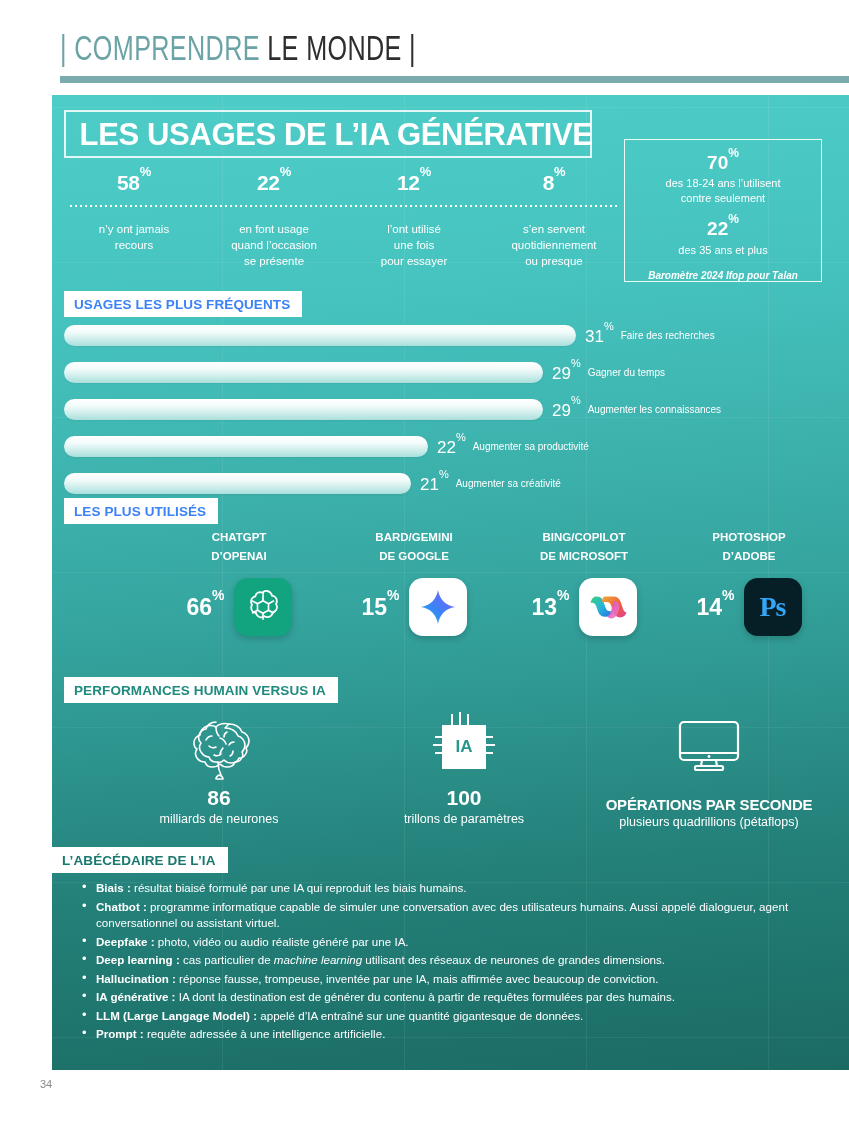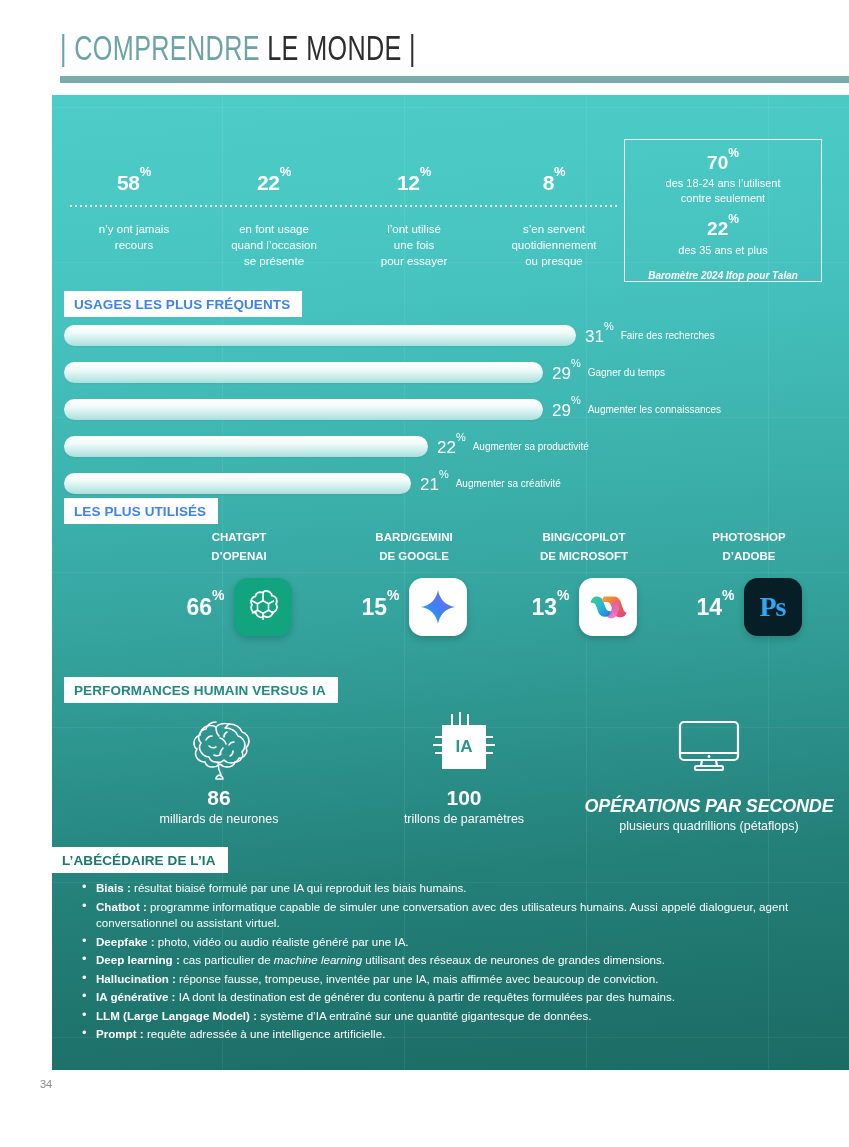--- a/index.html
+++ b/index.html
@@ -180,6 +180,9 @@
 
   <div class="poster">
 
+    <div class="title-box">
+      <h1>LES USAGES DE L’IA GÉNÉRATIVE</h1>
+    </div>
 
     <div class="stats">
       <div class="stats-row">

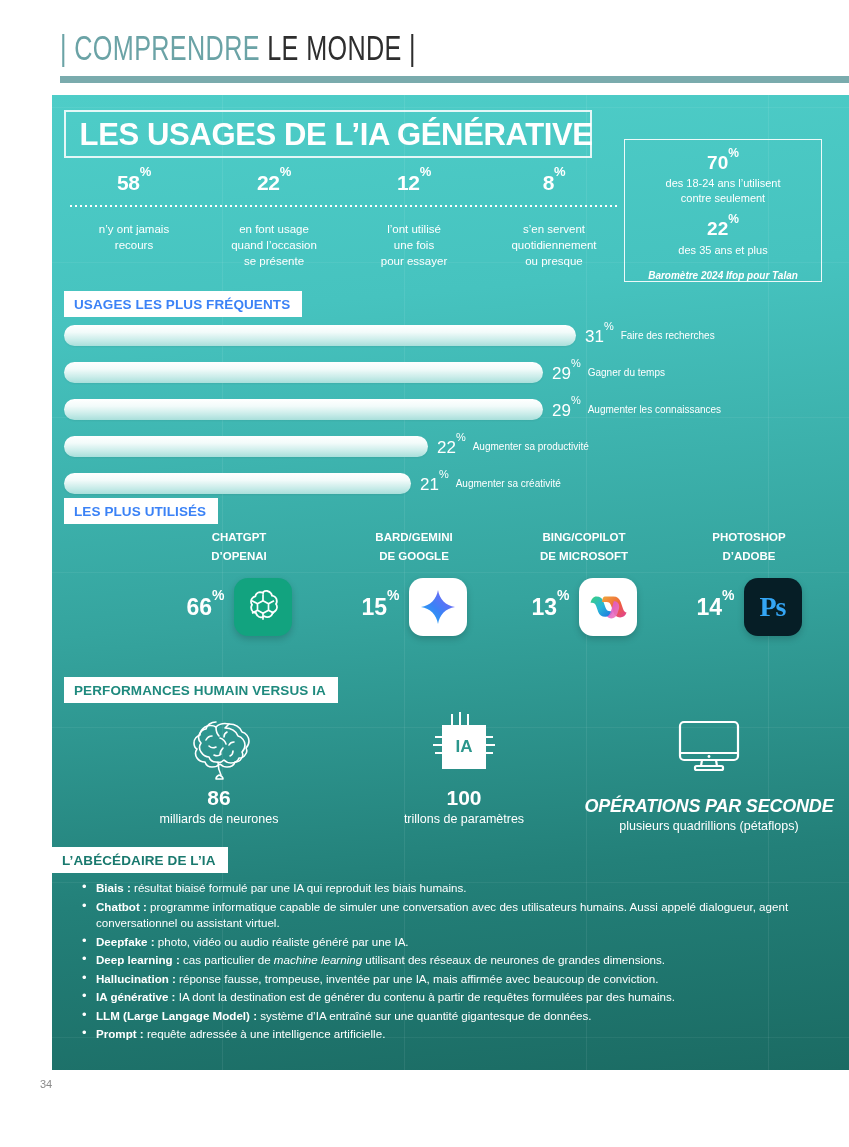--- a/index.html
+++ b/index.html
@@ -141,7 +141,7 @@
   .perf-icon { height: 74px; display: flex; align-items: center; justify-content: center; }
   .perf-num { font-size: 21px; font-weight: 700; margin-top: 2px; }
   .perf-cap { font-size: 12.5px; margin-top: 2px; }
-  .perf-title { font-size: 18px; font-weight: 700; letter-spacing: -.2px; font-style: italic; }
+  .perf-title { font-size: 15px; font-weight: 700; letter-spacing: -.2px; }
   .chip-ic {
     width: 44px; height: 44px; background: #fff; position: relative;
     display: flex; align-items: center; justify-content: center;

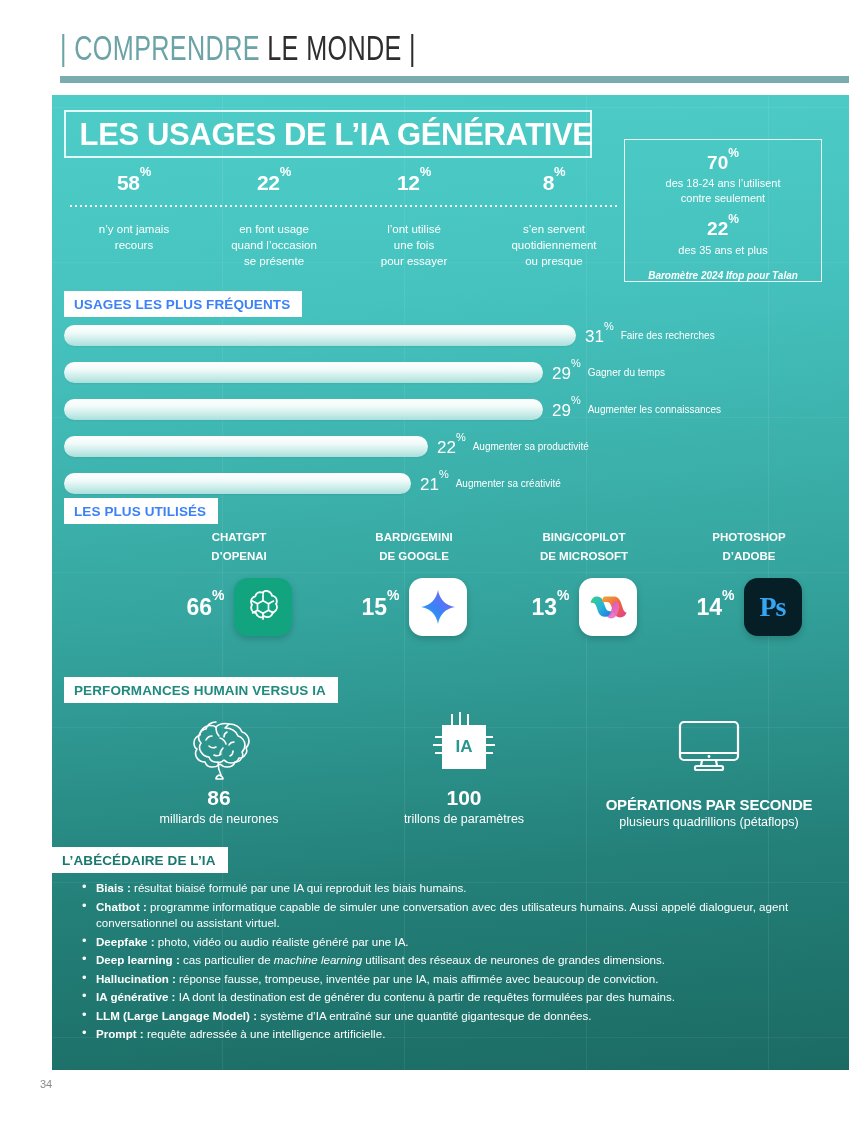--- a/index.html
+++ b/index.html
@@ -406,7 +406,7 @@
       <div class="gl-item"><span class="gl-term">Deep learning :</span><span> cas particulier de </span><span class="gl-it">machine learning</span><span> utilisant des réseaux de neurones de grandes dimensions.</span></div>
       <div class="gl-item"><span class="gl-term">Hallucination :</span><span> réponse fausse, trompeuse, inventée par une IA, mais affirmée avec beaucoup de conviction.</span></div>
       <div class="gl-item"><span class="gl-term">IA générative :</span><span> IA dont la destination est de générer du contenu à partir de requêtes formulées par des humains.</span></div>
-      <div class="gl-item"><span class="gl-term">LLM (Large Langage Model) :</span><span> système d’IA entraîné sur une quantité gigantesque de données.</span></div>
+      <div class="gl-item"><span class="gl-term">LLM (Large Langage Model) :</span><span> appelé d’IA entraîné sur une quantité gigantesque de données.</span></div>
       <div class="gl-item"><span class="gl-term">Prompt :</span><span> requête adressée à une intelligence artificielle.</span></div>
     </div>
 

